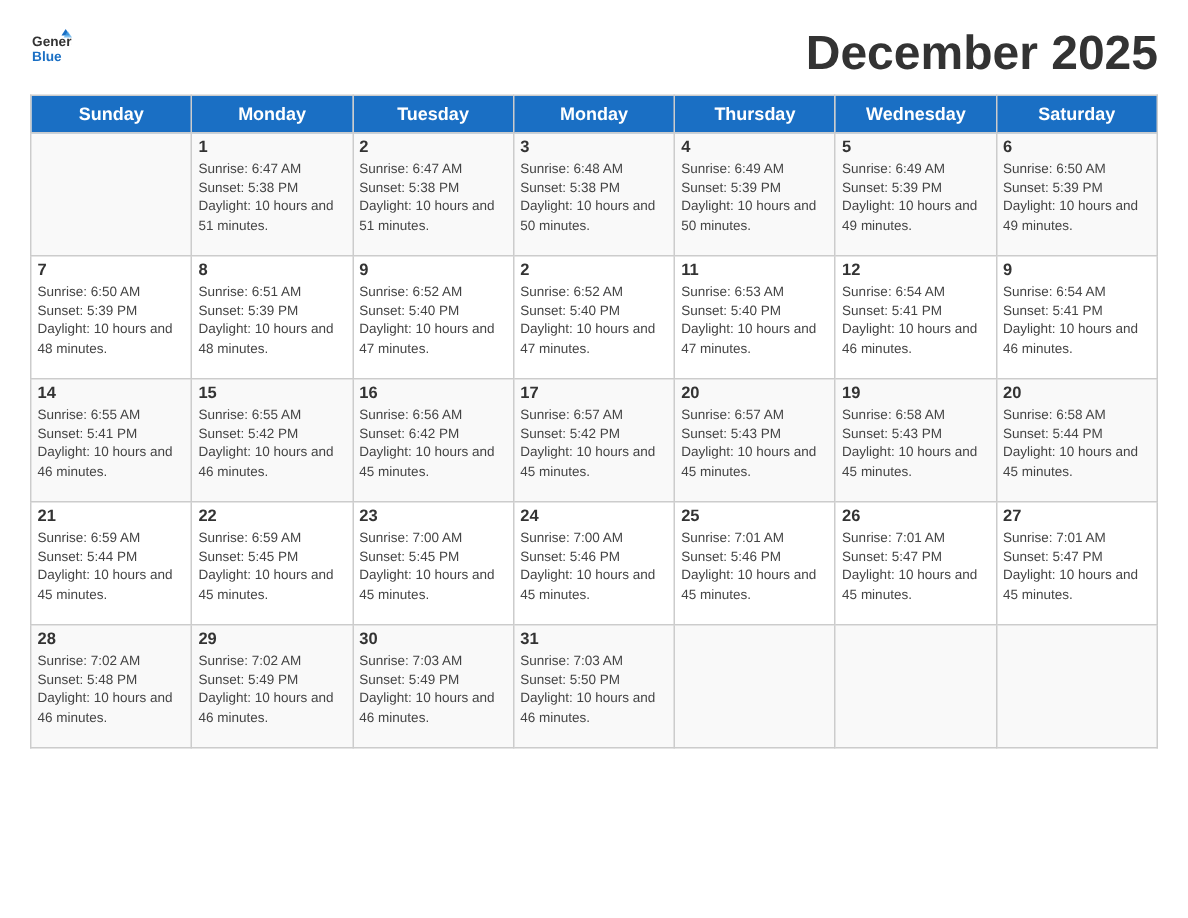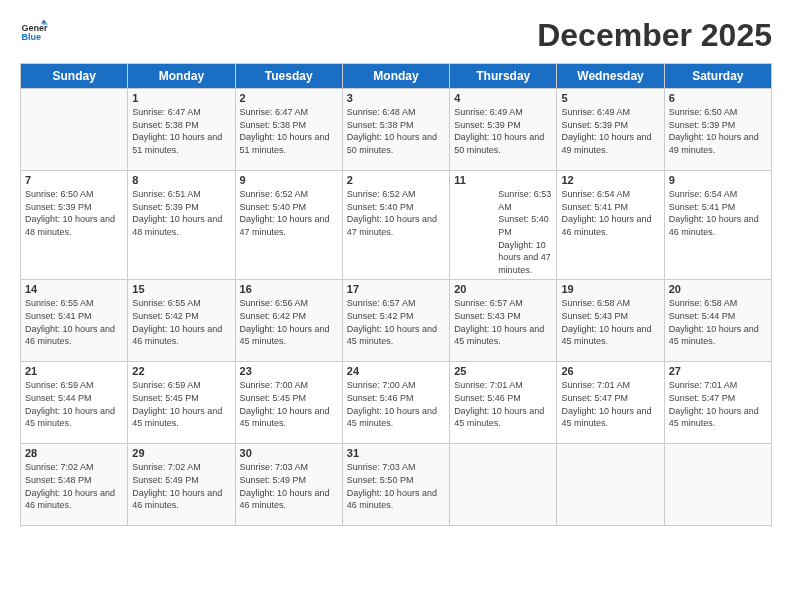--- a/index.html
+++ b/index.html
@@ -184,7 +184,7 @@
           </td>
           <td>
             <span class="day-num">11</span>
-            <div class="cell-text" style="white-space: pre-line; margin-left: 44px;">Sunrise: 6:53 AM
+            <div class="cell-text" style="white-space: pre-line;">Sunrise: 6:53 AM
 Sunset: 5:40 PM
 Daylight: 10 hours and 47 minutes.</div>
           </td>

